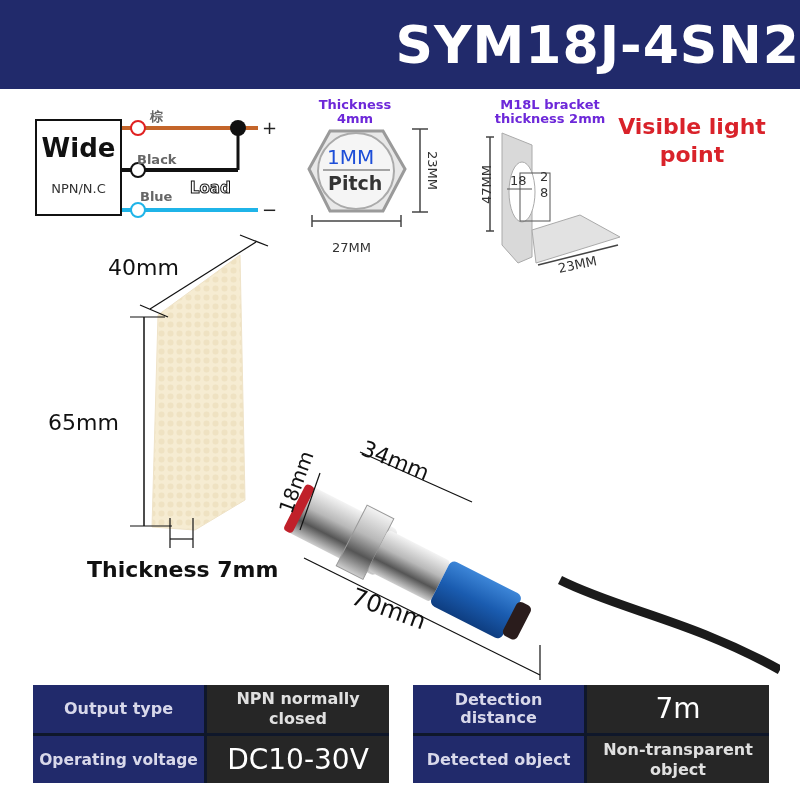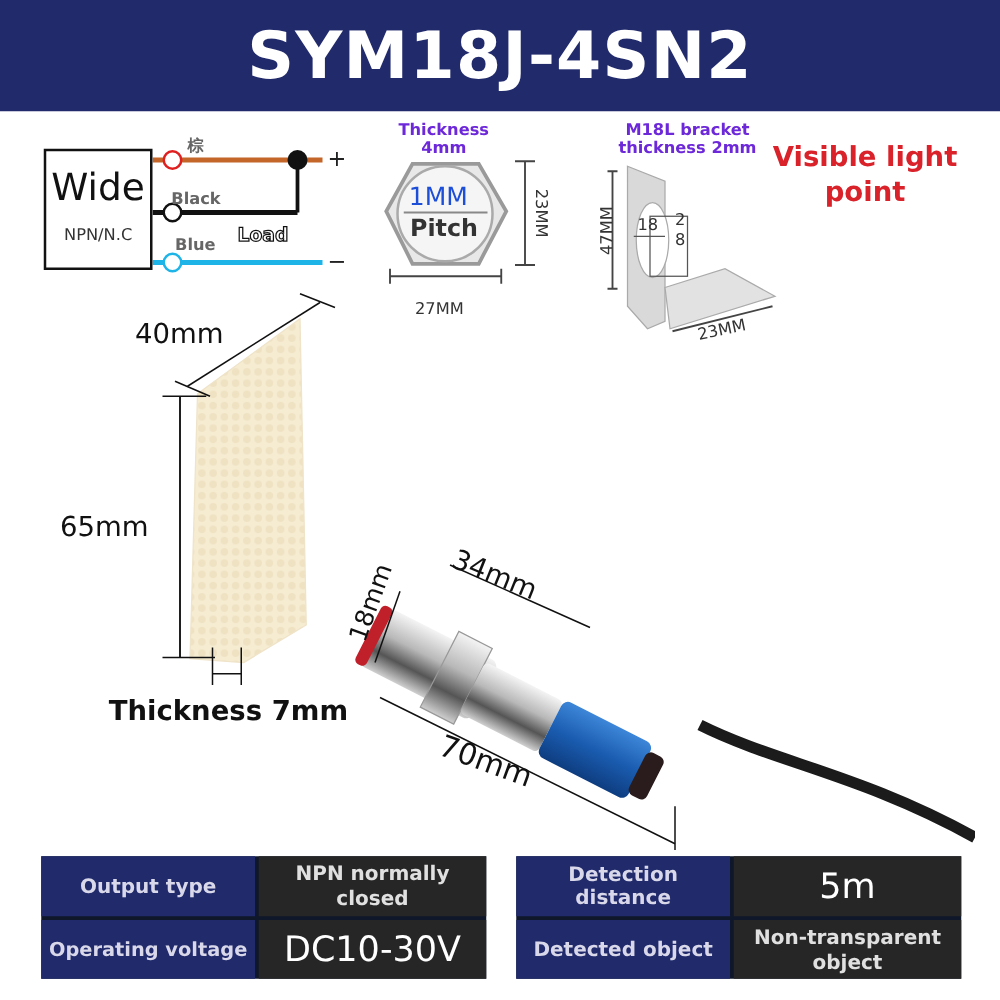--- a/index.html
+++ b/index.html
@@ -9,7 +9,7 @@
   .header {
     position: absolute; left: 0; top: 0; width: 800px; height: 89px;
     background: #212a6b;
-    display: flex; align-items: center; justify-content: center;
+    display: flex; align-items: center; justify-content: flex-end;
   }
   .header-title {
     color: #ffffff; font-weight: bold; font-size: 52px; letter-spacing: 1px;

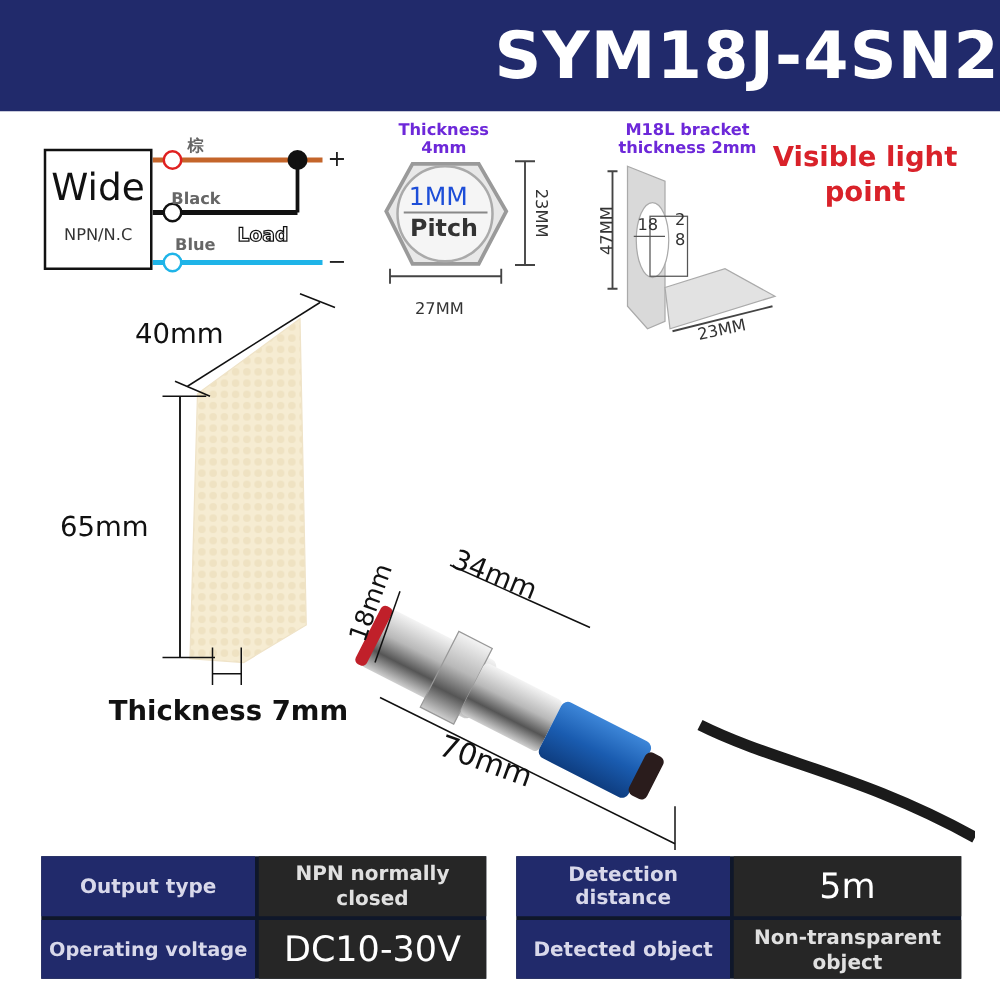--- a/index.html
+++ b/index.html
@@ -23,7 +23,7 @@
     border: 2px solid #111; background: #fff;
   }
   .wbox-title { position: absolute; left: 0; top: 12px; width: 100%; text-align: center;
-    font-weight: normal; font-size: 30px; color: #111; }
+    font-weight: bold; font-size: 26px; color: #111; }
   .wbox-sub { position: absolute; left: 0; top: 60px; width: 100%; text-align: center;
     font-size: 13px; color: #333; }
   .wire-label { position: absolute; font-size: 13px; font-weight: bold; color: #666; }

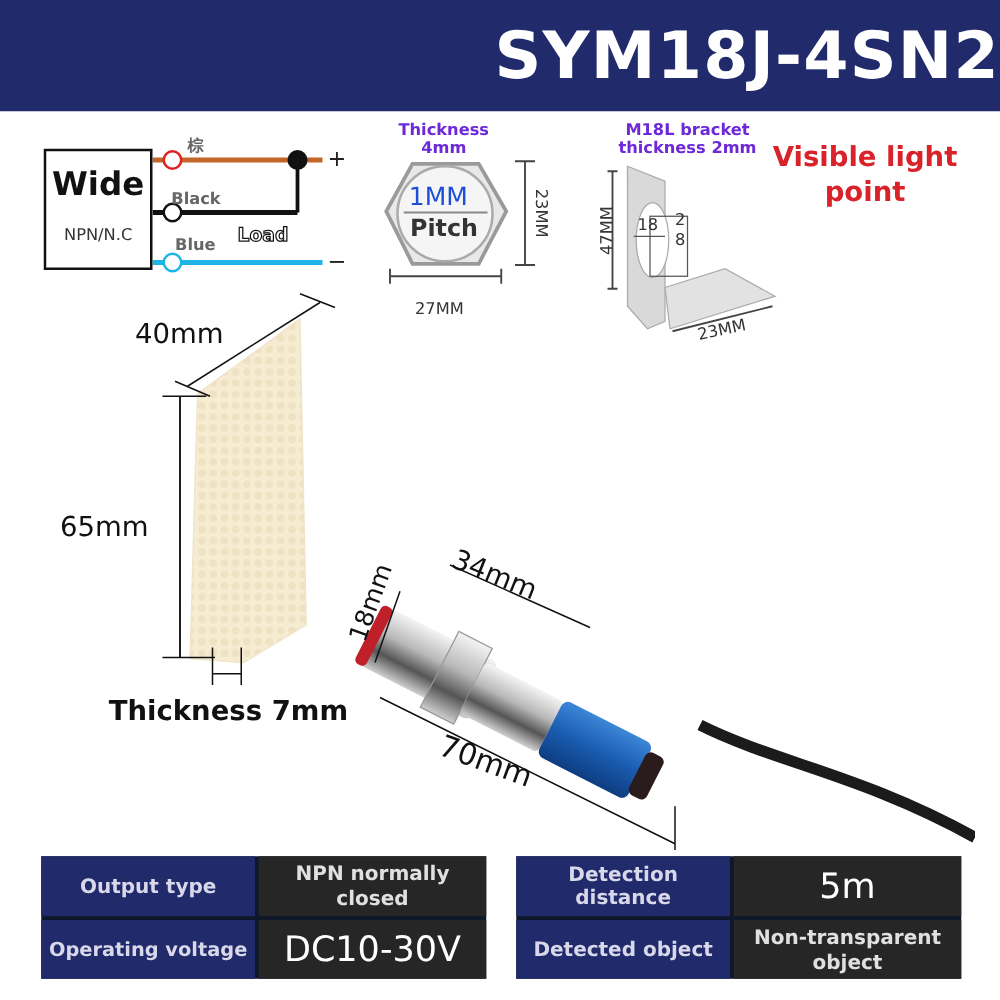--- a/index.html
+++ b/index.html
@@ -211,7 +211,7 @@
 
 <div class="spec-table spec-right">
   <div class="cell cell-label" style="padding:0 30px;">Detection distance</div>
-  <div class="cell cell-value big">5m</div>
+  <div class="cell cell-value big">7m</div>
   <div class="cell cell-label">Detected object</div>
   <div class="cell cell-value" style="padding:0 8px;">Non-transparent object</div>
 </div>

